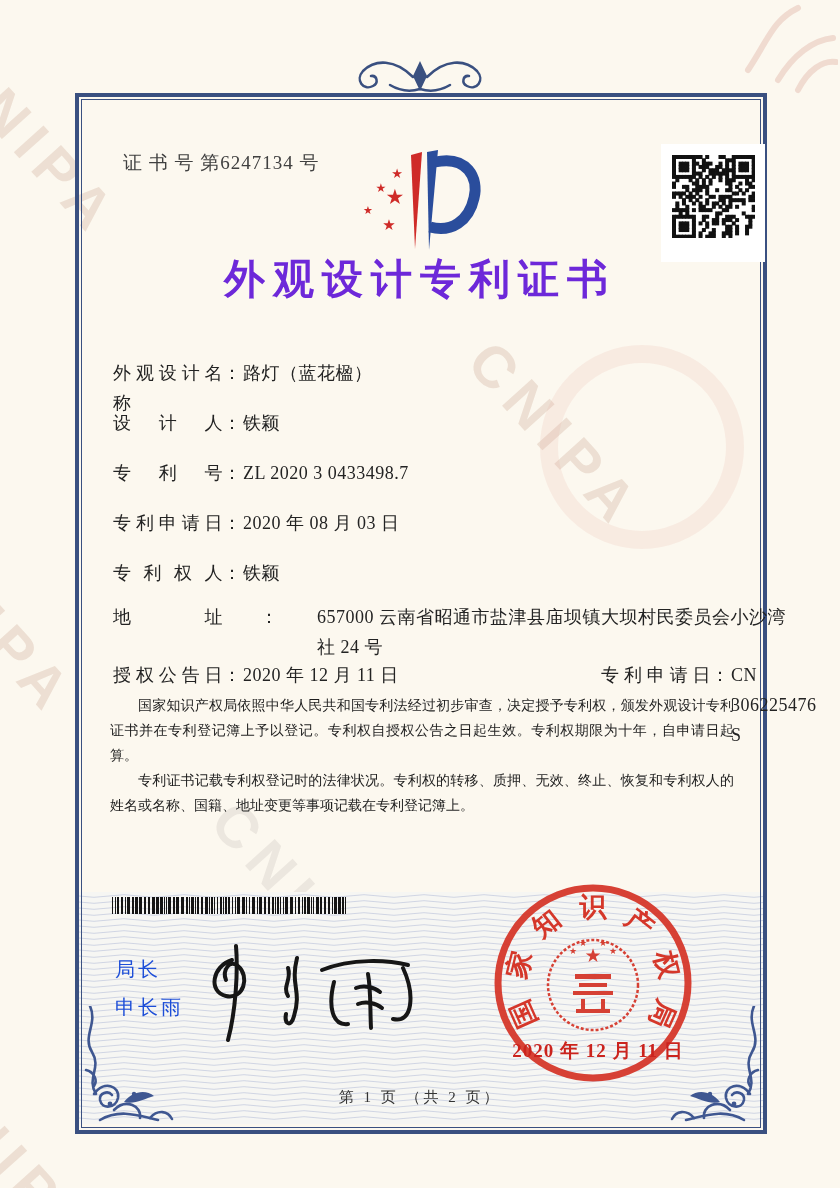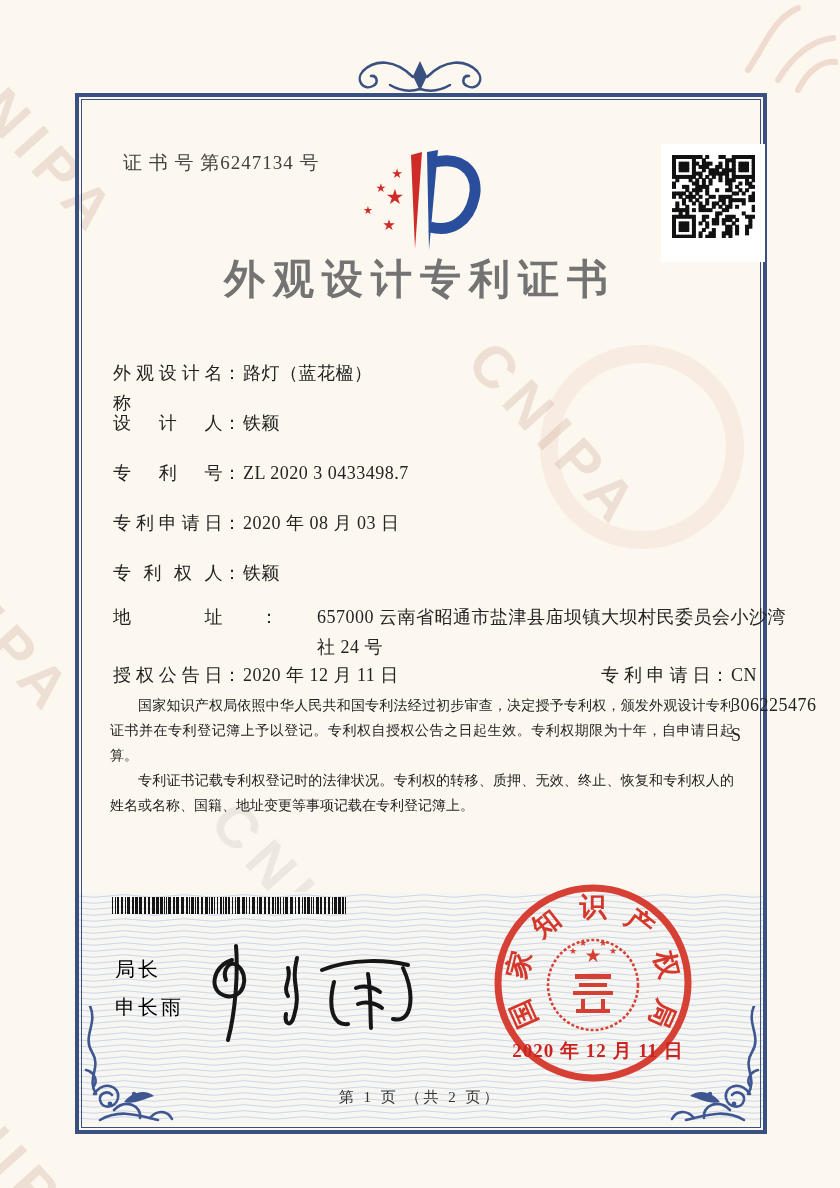--- a/index.html
+++ b/index.html
@@ -36,7 +36,7 @@
   .qr-box svg{position:absolute;left:11px;top:11px;}
   .title{
     position:absolute;left:0;top:252px;width:840px;text-align:center;
-    font-size:41px;font-weight:bold;letter-spacing:8px;color:#737373;
+    font-size:41px;font-weight:bold;letter-spacing:8px;color:#6d28d9;
   }
   
   .frow{position:absolute;left:113px;display:flex;font-size:18px;letter-spacing:.5px;line-height:30px;}

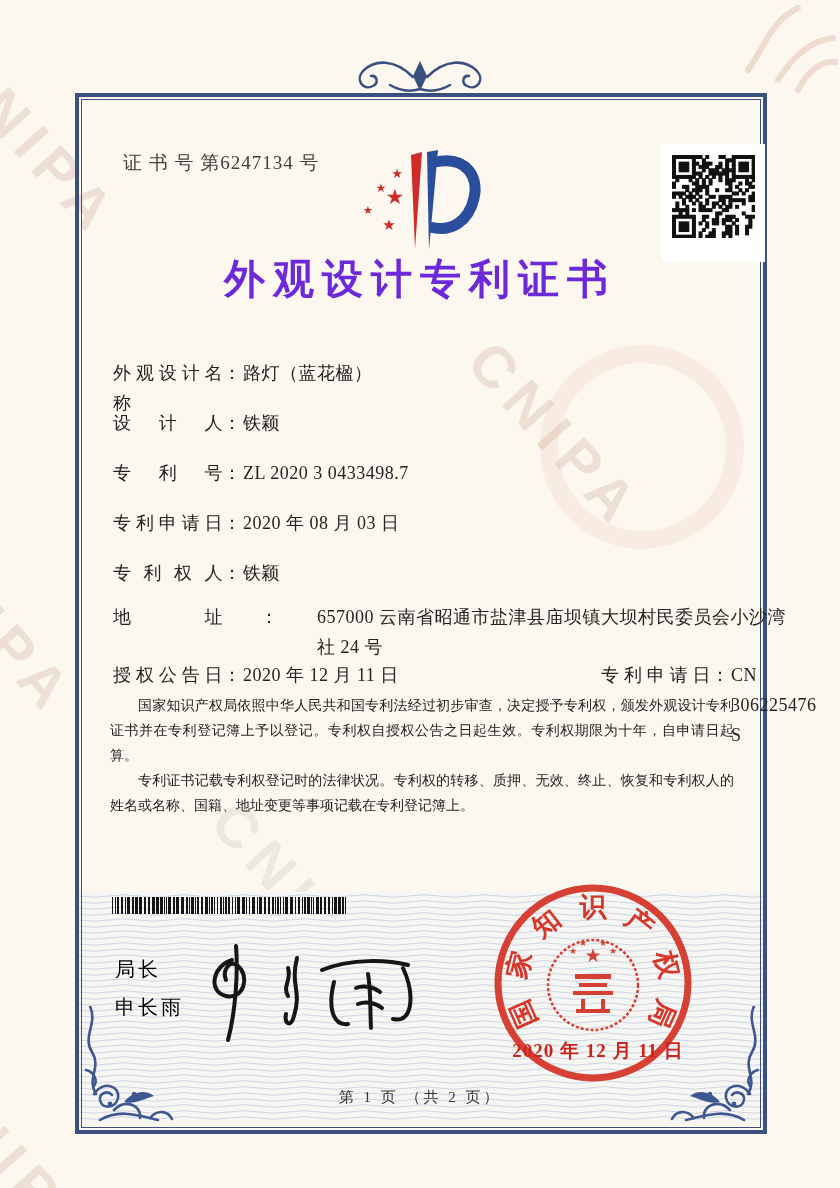--- a/index.html
+++ b/index.html
@@ -57,7 +57,7 @@
   .band{position:absolute;left:79px;top:892px;width:684px;height:232px;}
   .barcode{position:absolute;left:112px;top:897px;}
   .official{position:absolute;left:115px;font-family:"Liberation Sans","DejaVu Sans",sans-serif;
-    font-size:20px;font-weight:500;letter-spacing:3px;color:#000000;}
+    font-size:20px;font-weight:500;letter-spacing:3px;color:#1d4ed8;}
   .sig{position:absolute;left:196px;top:938px;}
   .seal-svg{position:absolute;left:488px;top:878px;}
   .seal-date{

